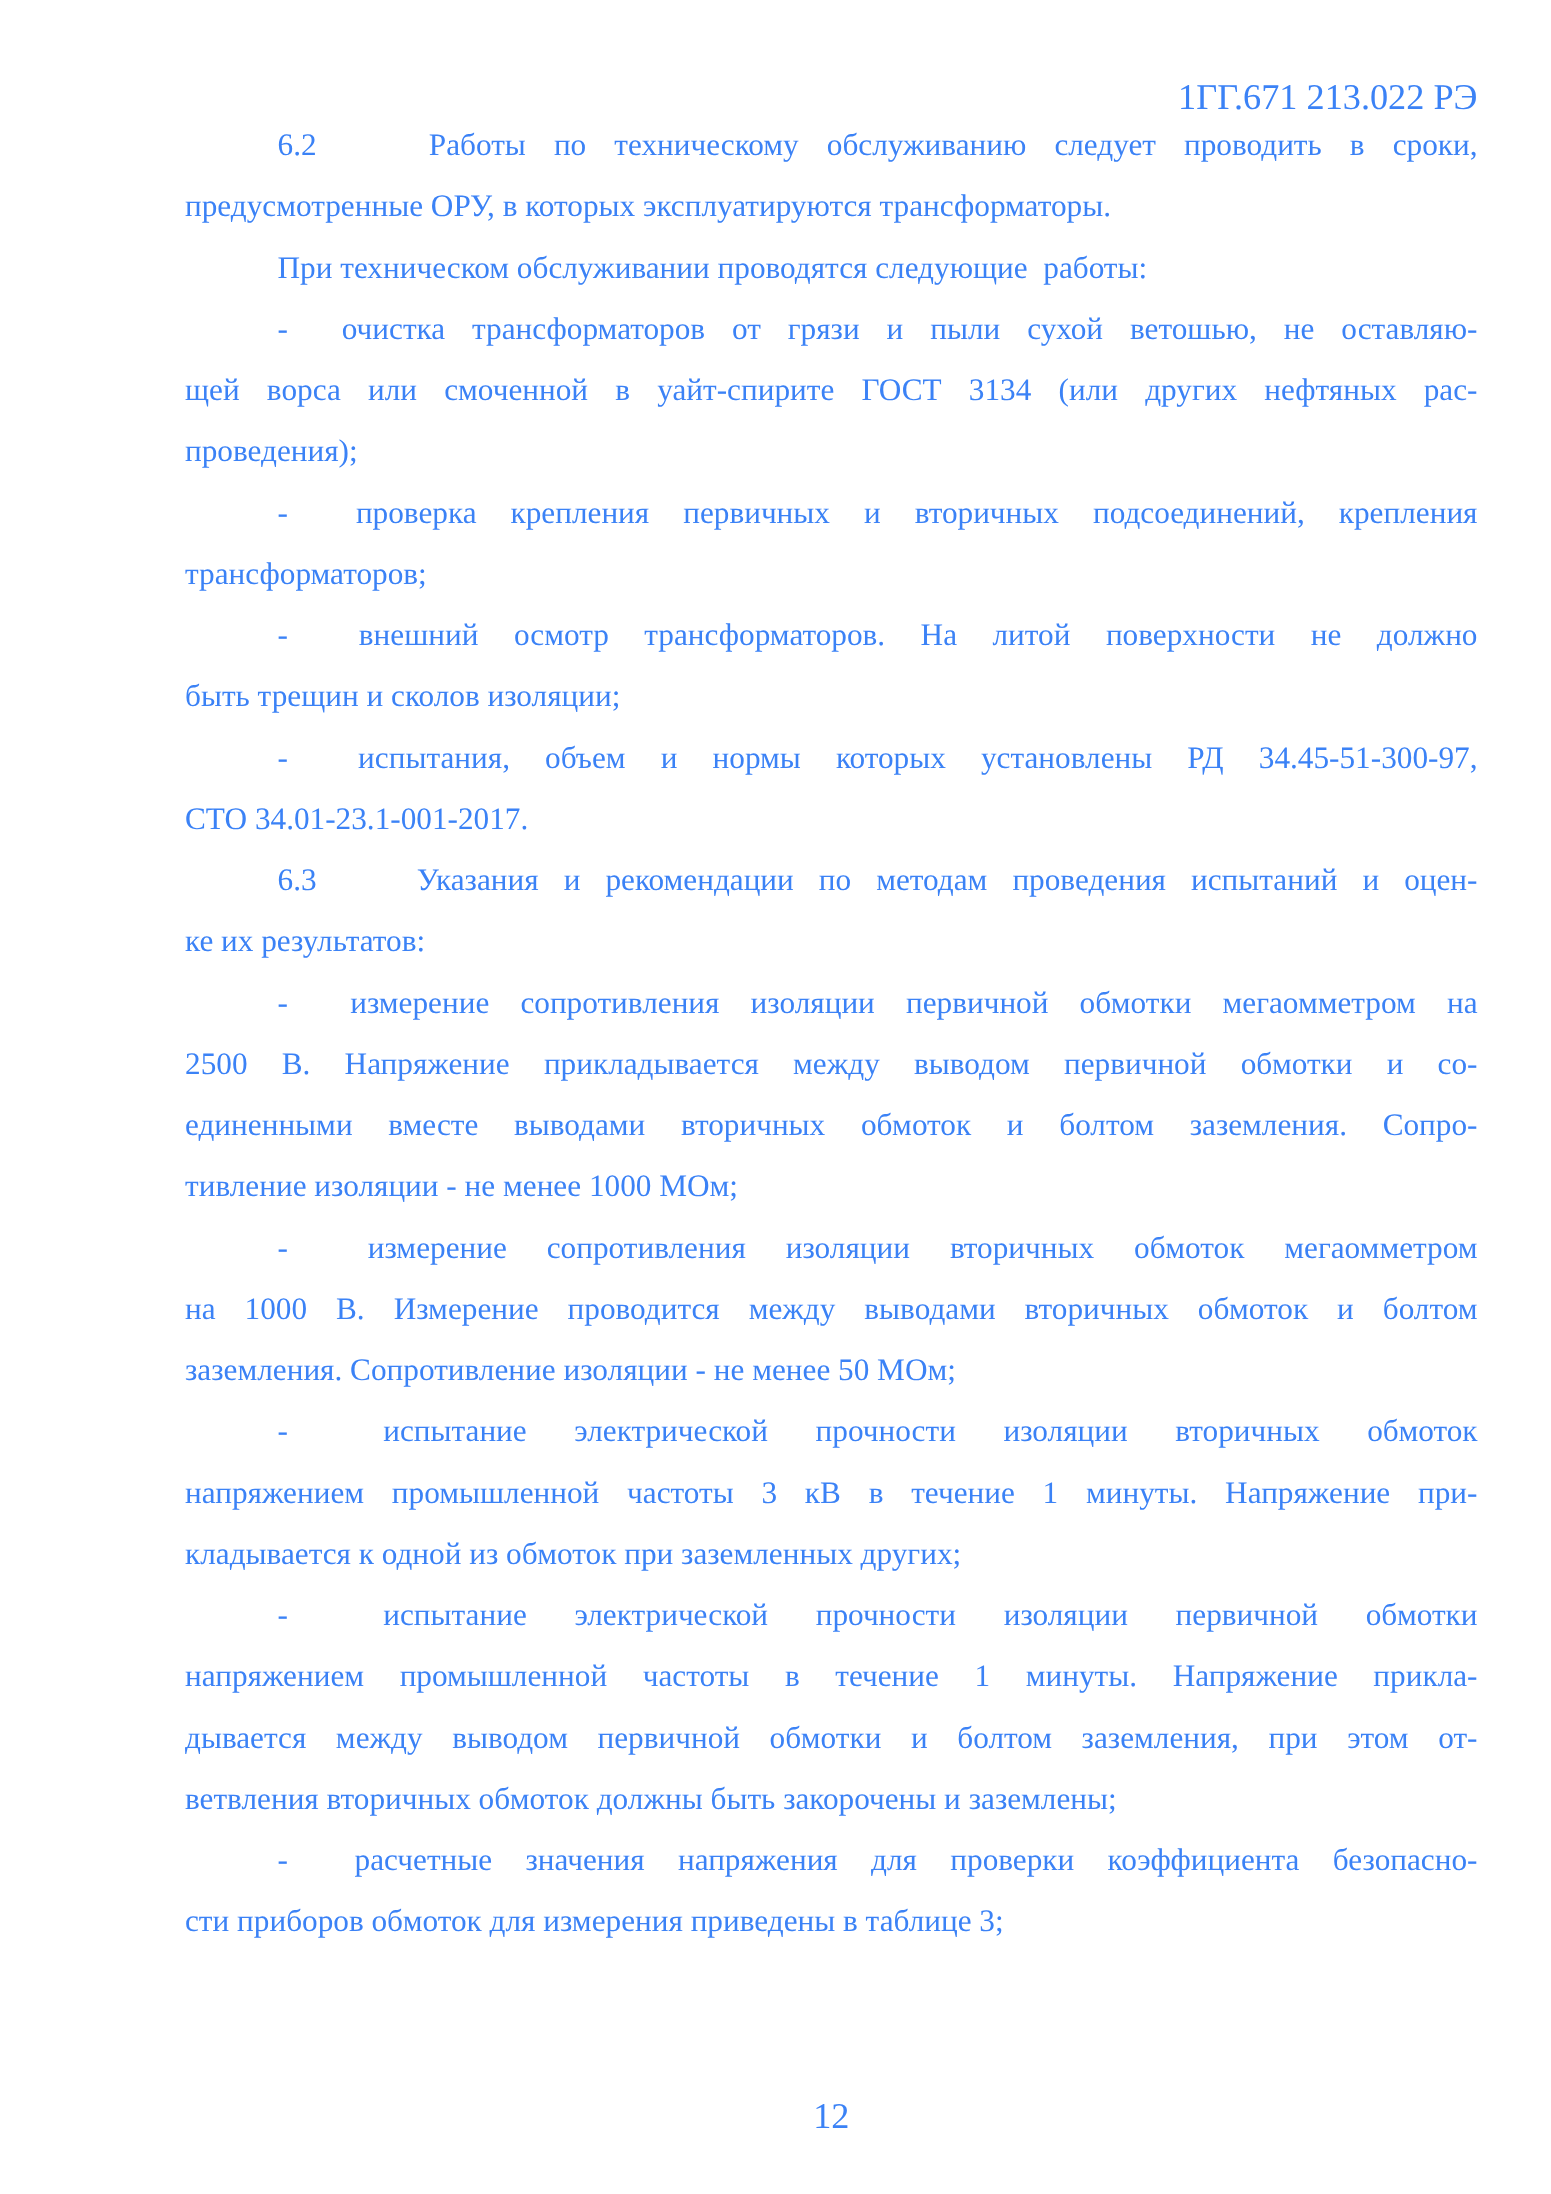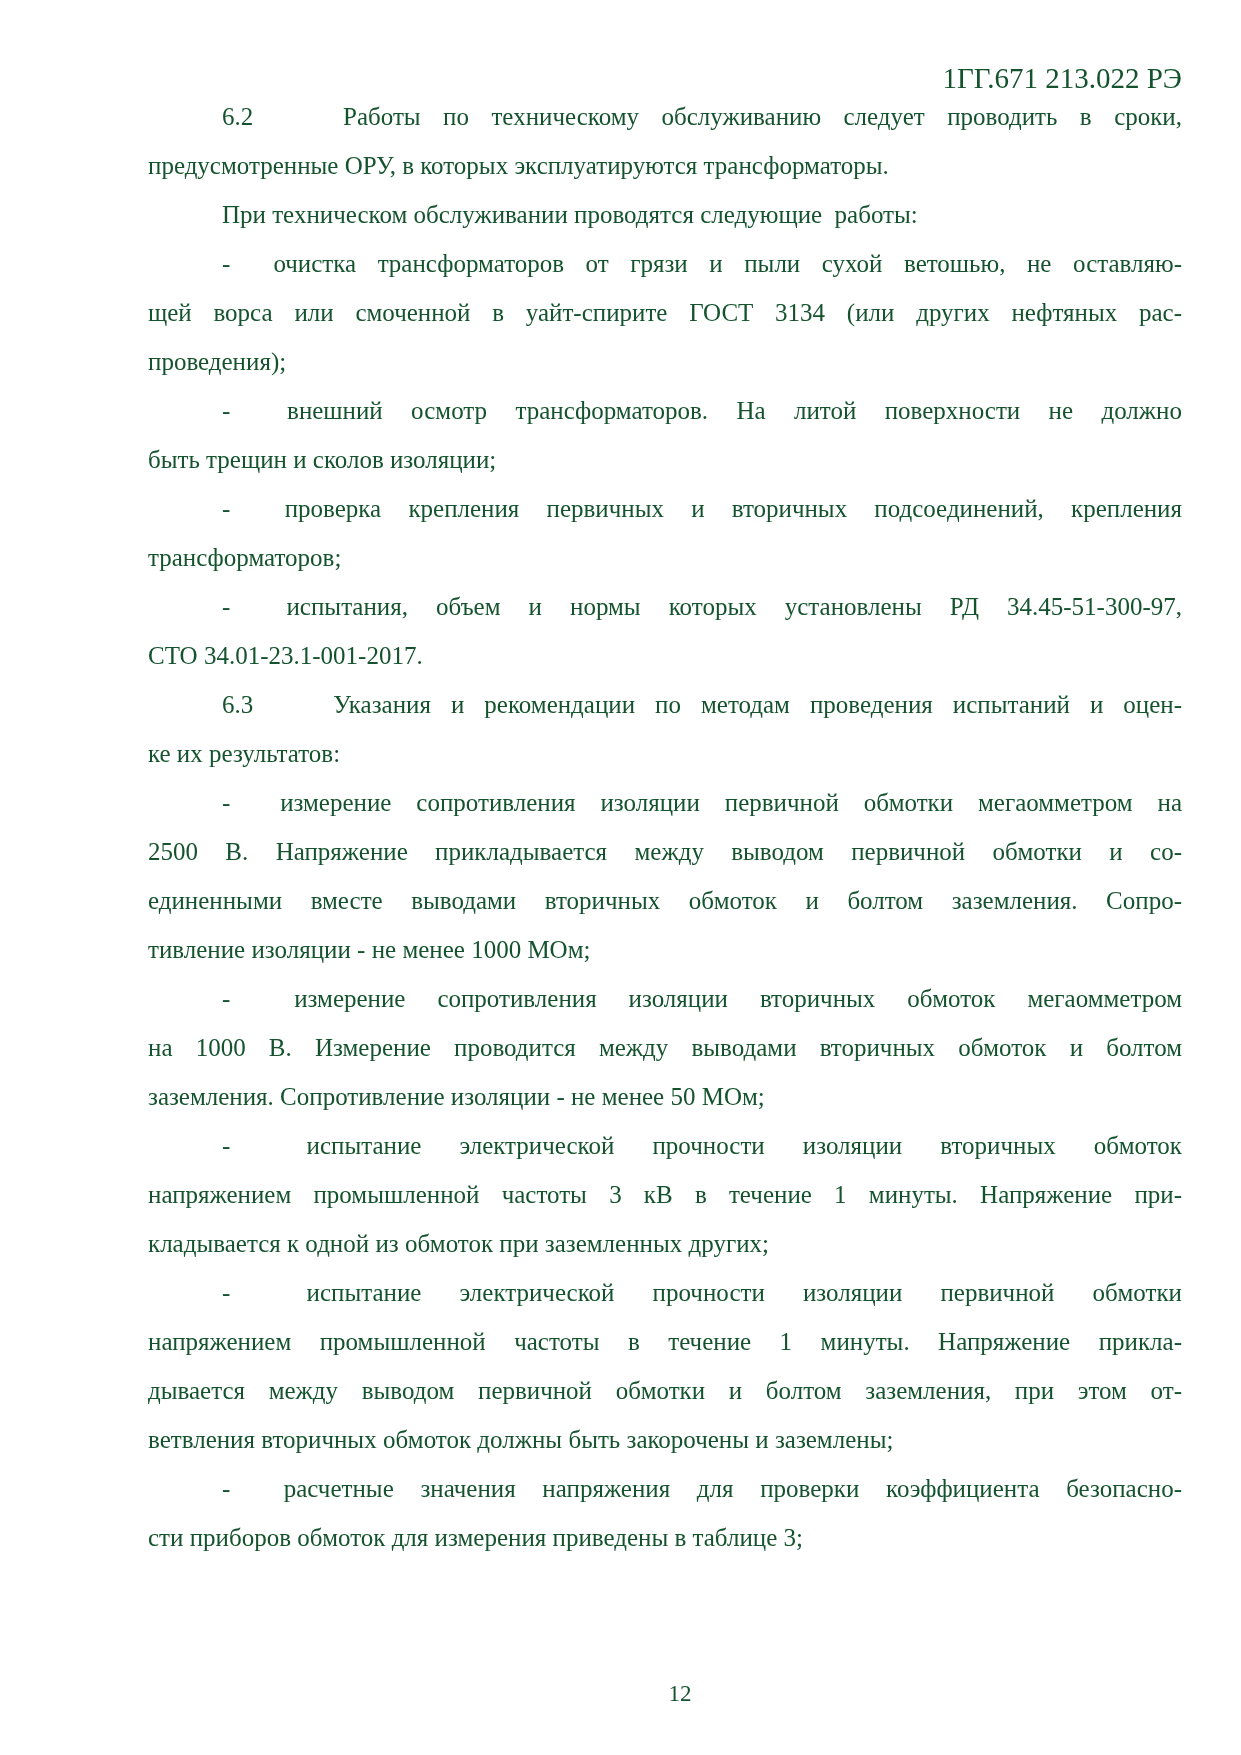--- a/index.html
+++ b/index.html
@@ -8,7 +8,7 @@
     width: 1241px;
     height: 1755px;
     background: #ffffff;
-    color: #14532d;
+    color: #3b82f6;
     font-family: "Liberation Serif", "DejaVu Serif", serif;
     overflow: hidden;
   }

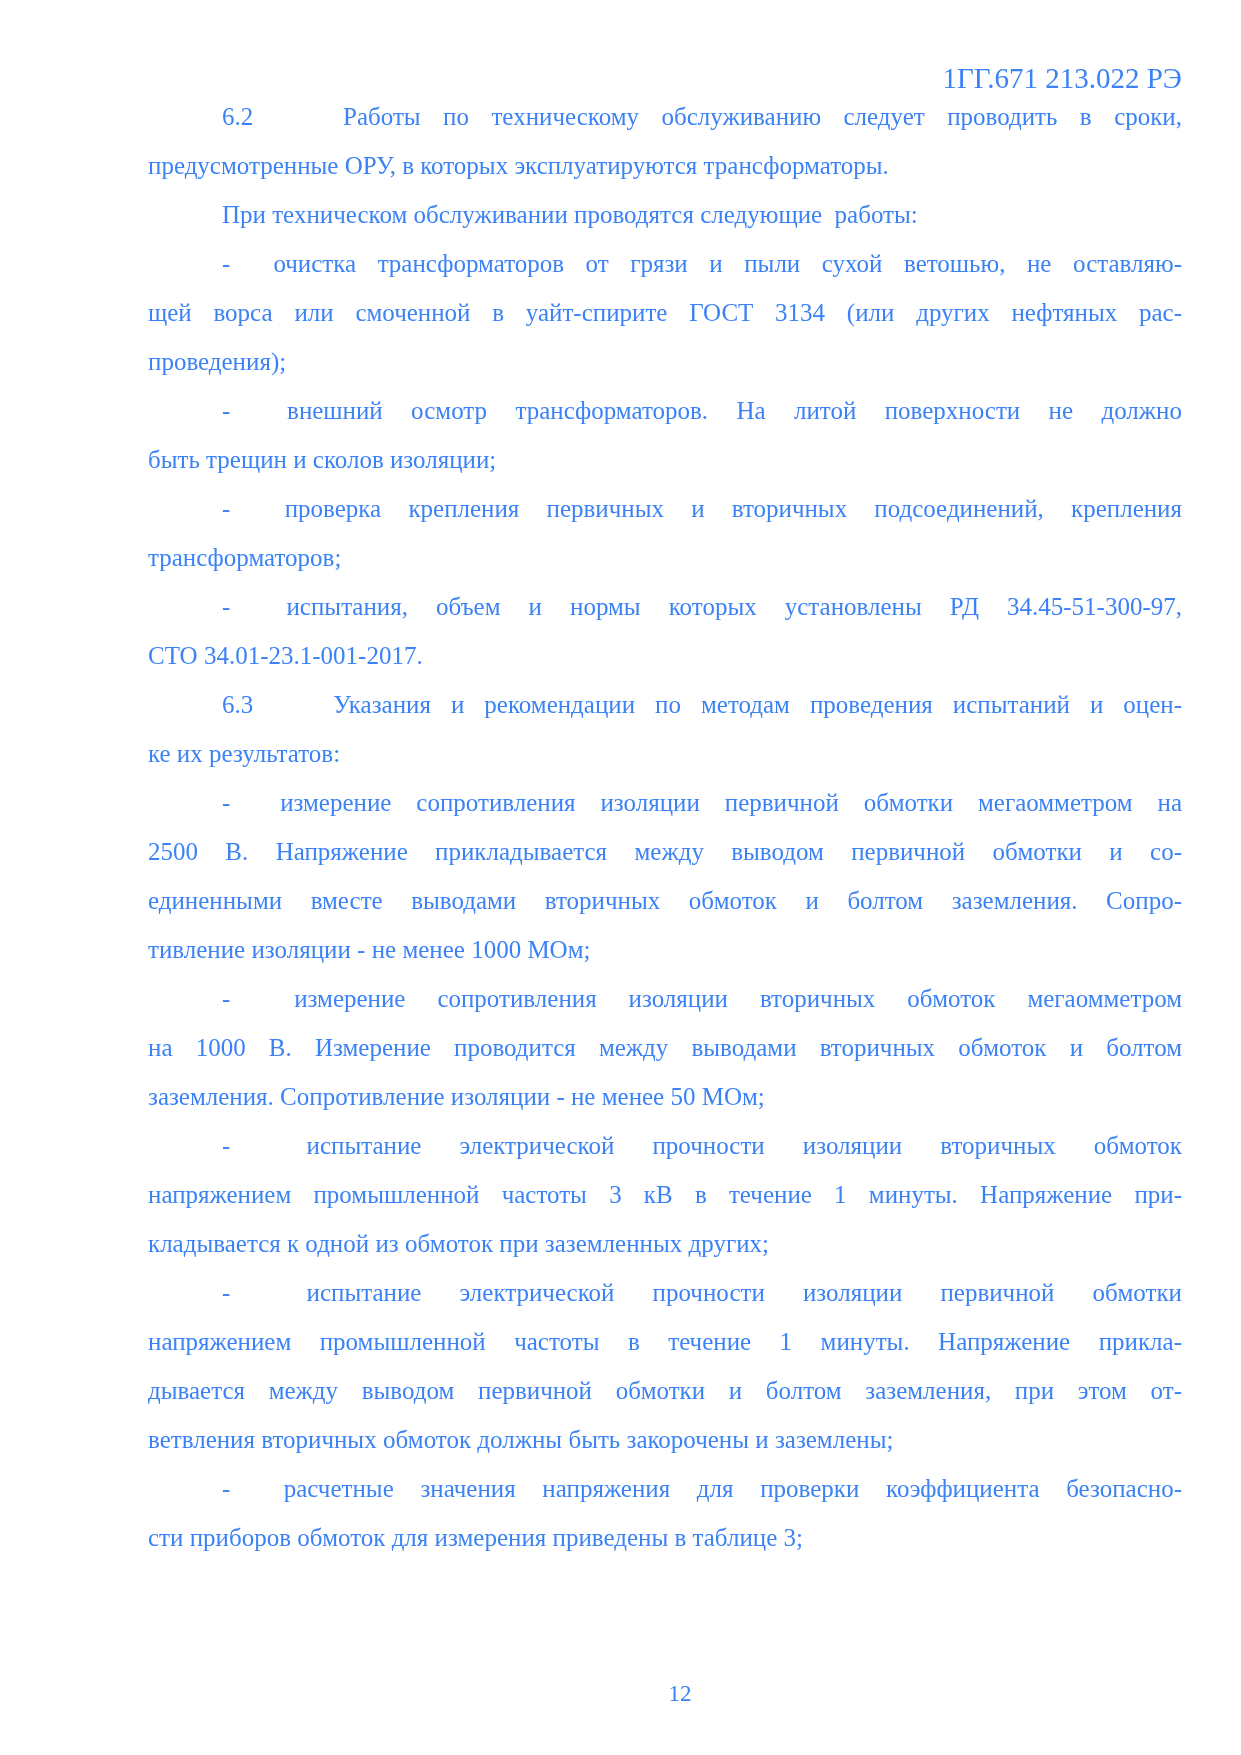--- a/index.html
+++ b/index.html
@@ -73,12 +73,12 @@
         <div class="line last">проведения);</div>
       </div>
       <div class="paragraph">
+        <div class="line indent">-&nbsp; проверка крепления первичных и вторичных подсоединений, крепления</div>
+        <div class="line last">трансформаторов;</div>
+      </div>
+      <div class="paragraph">
         <div class="line indent">-&nbsp; внешний осмотр трансформаторов. На литой поверхности не должно</div>
         <div class="line last">быть трещин и сколов изоляции;</div>
-      </div>
-      <div class="paragraph">
-        <div class="line indent">-&nbsp; проверка крепления первичных и вторичных подсоединений, крепления</div>
-        <div class="line last">трансформаторов;</div>
       </div>
       <div class="paragraph">
         <div class="line indent">-&nbsp; испытания, объем и нормы которых установлены РД 34.45-51-300-97,</div>

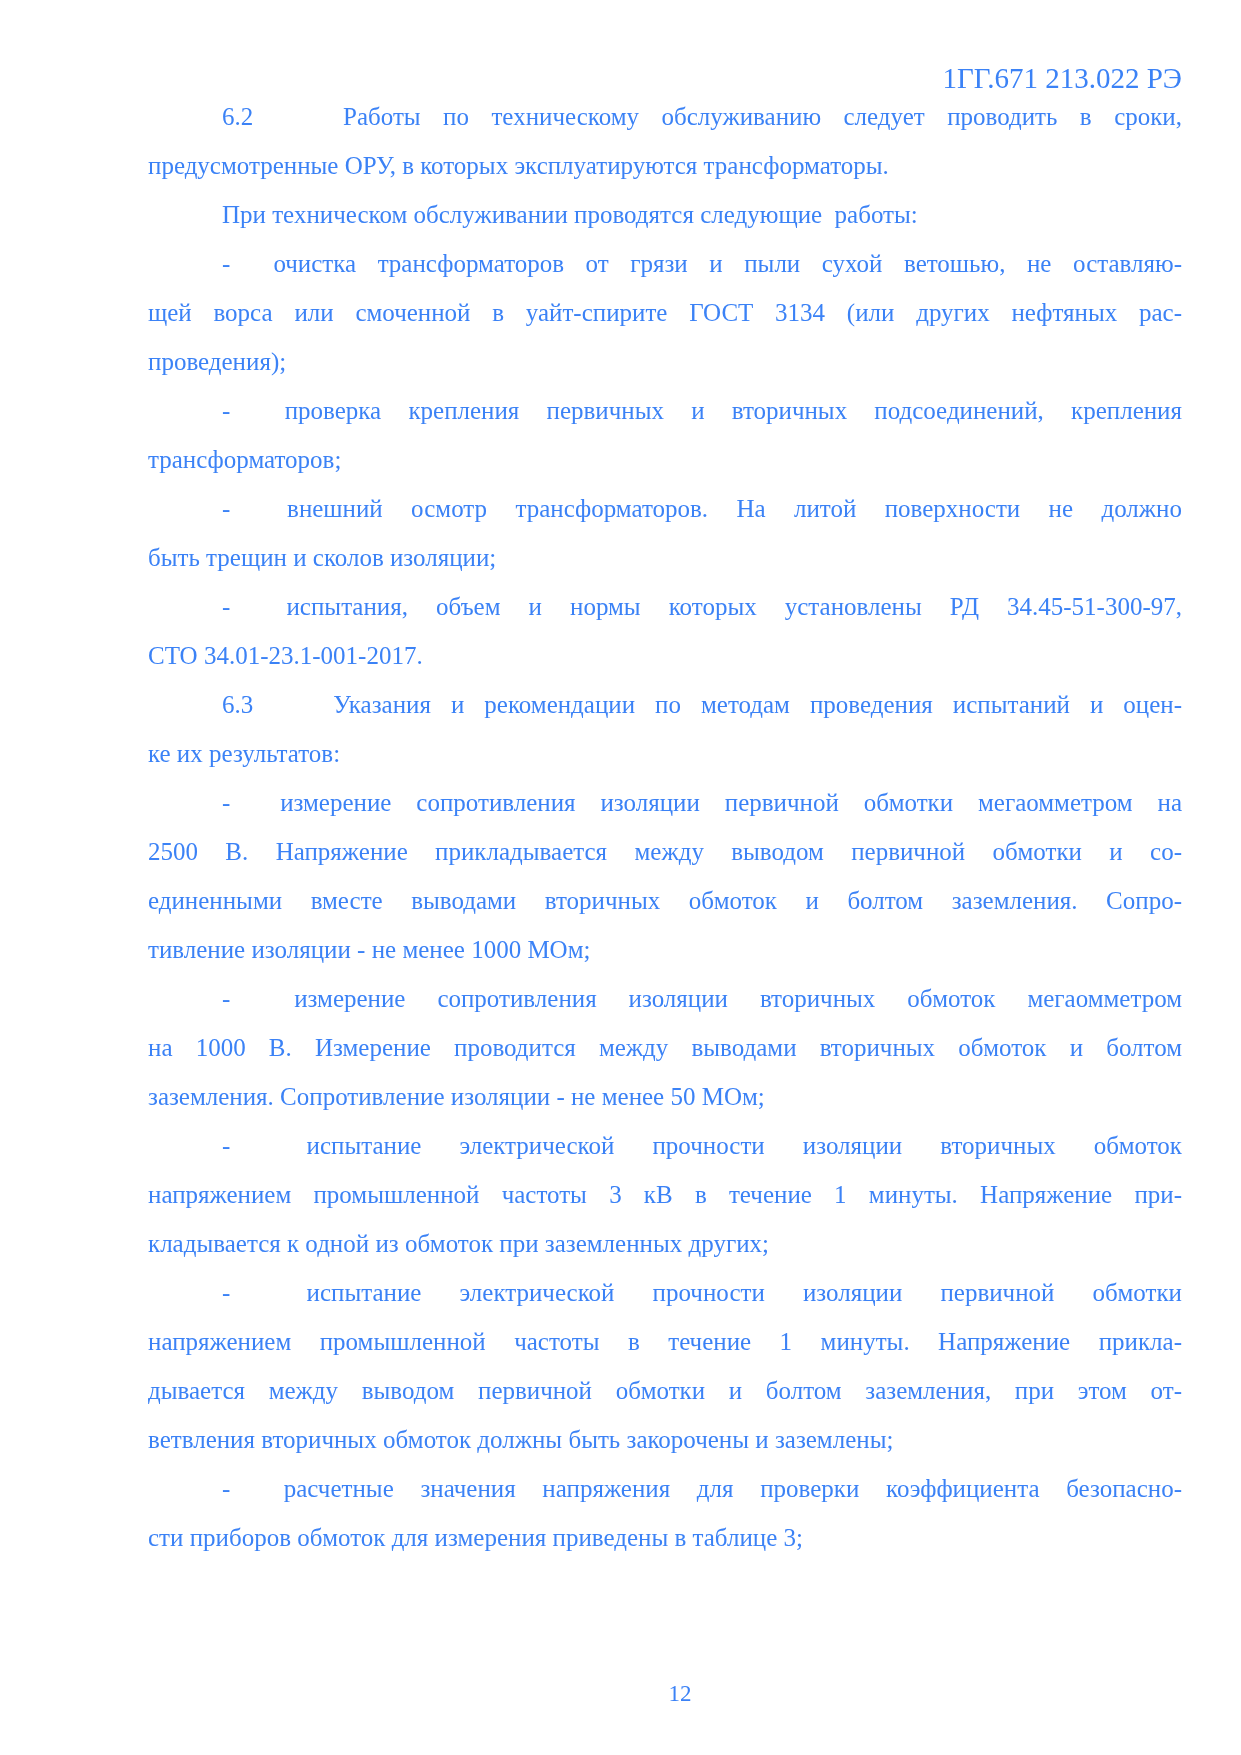--- a/index.html
+++ b/index.html
@@ -46,10 +46,10 @@
   .doc-footer {
     position: absolute;
     top: 1669px;
-    left: 163px;
+    left: 148px;
     width: 1034px;
     text-align: center;
-    font-size: 23px;
+    font-size: 29px;
     line-height: 49px;
   }
 </style>

